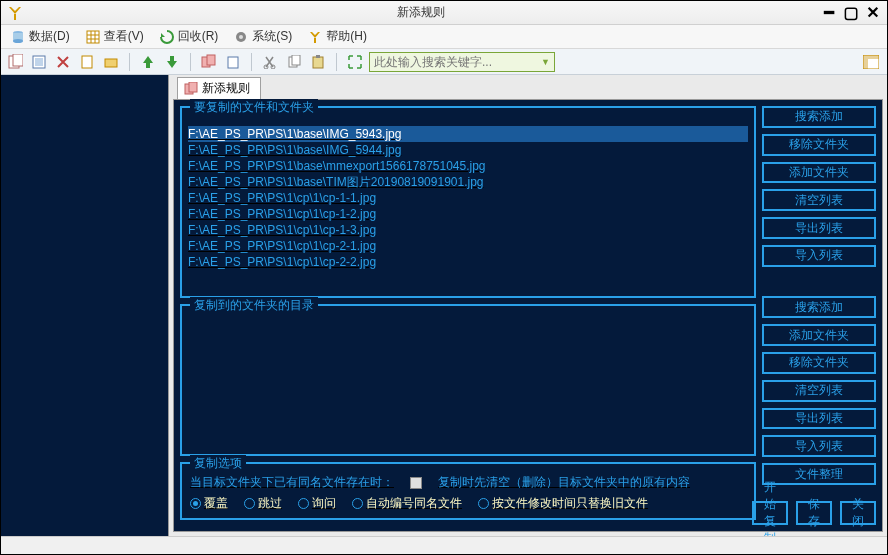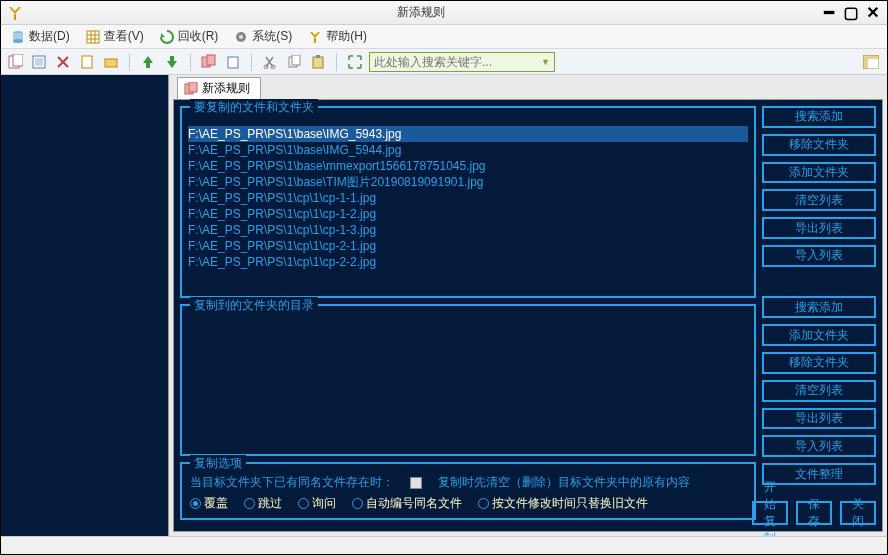--- a/index.html
+++ b/index.html
@@ -33,7 +33,7 @@
   .tab .tab-icon { width:14px; height:14px; }
 
   .tab-body { flex:1; background:#041a3b; border:1px solid #999; margin:0 4px 4px 4px; padding:6px; display:flex; gap:6px; min-height:0; }
-  .main-col { flex:1; display:flex; flex-direction:column; gap:6px; min-height:0; }
+  .main-col { flex:1; display:flex; flex-direction:column; gap:6px; min-height:0;text-decoration:underline; }
   .side-col { width:114px; display:flex; flex-direction:column; gap:6px; }
 
   .group { border:2px solid #2aa0e8; position:relative; padding:8px 4px 4px 4px; }

